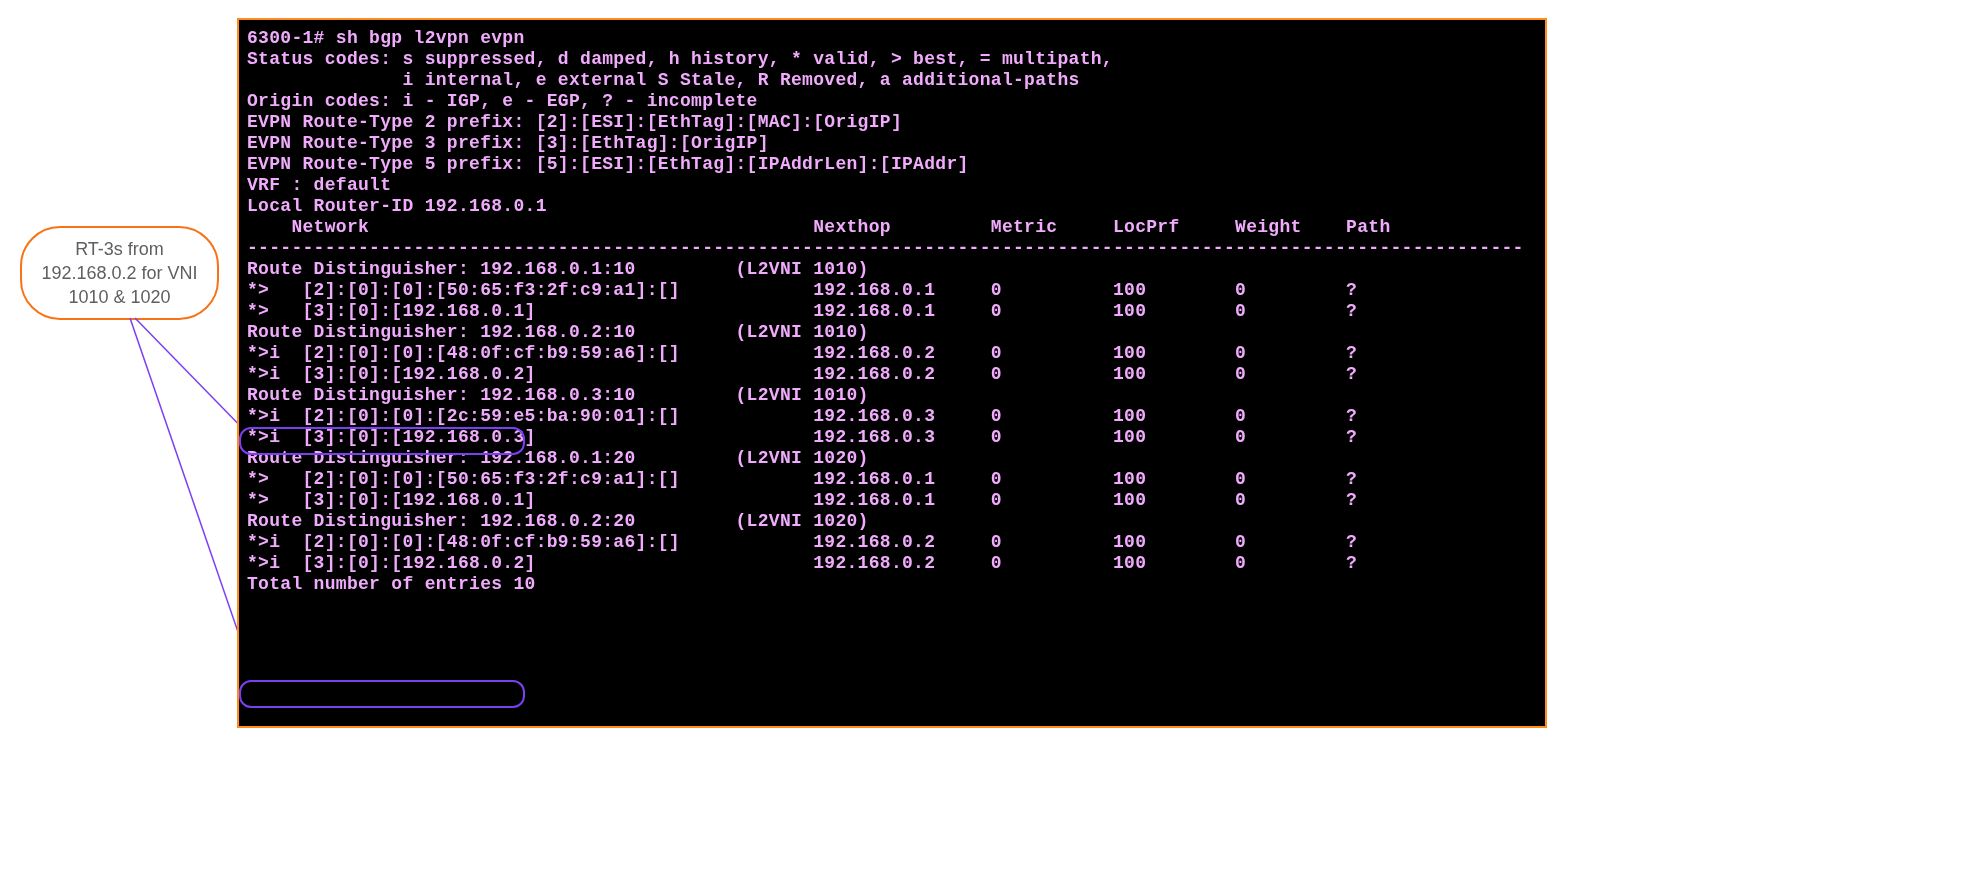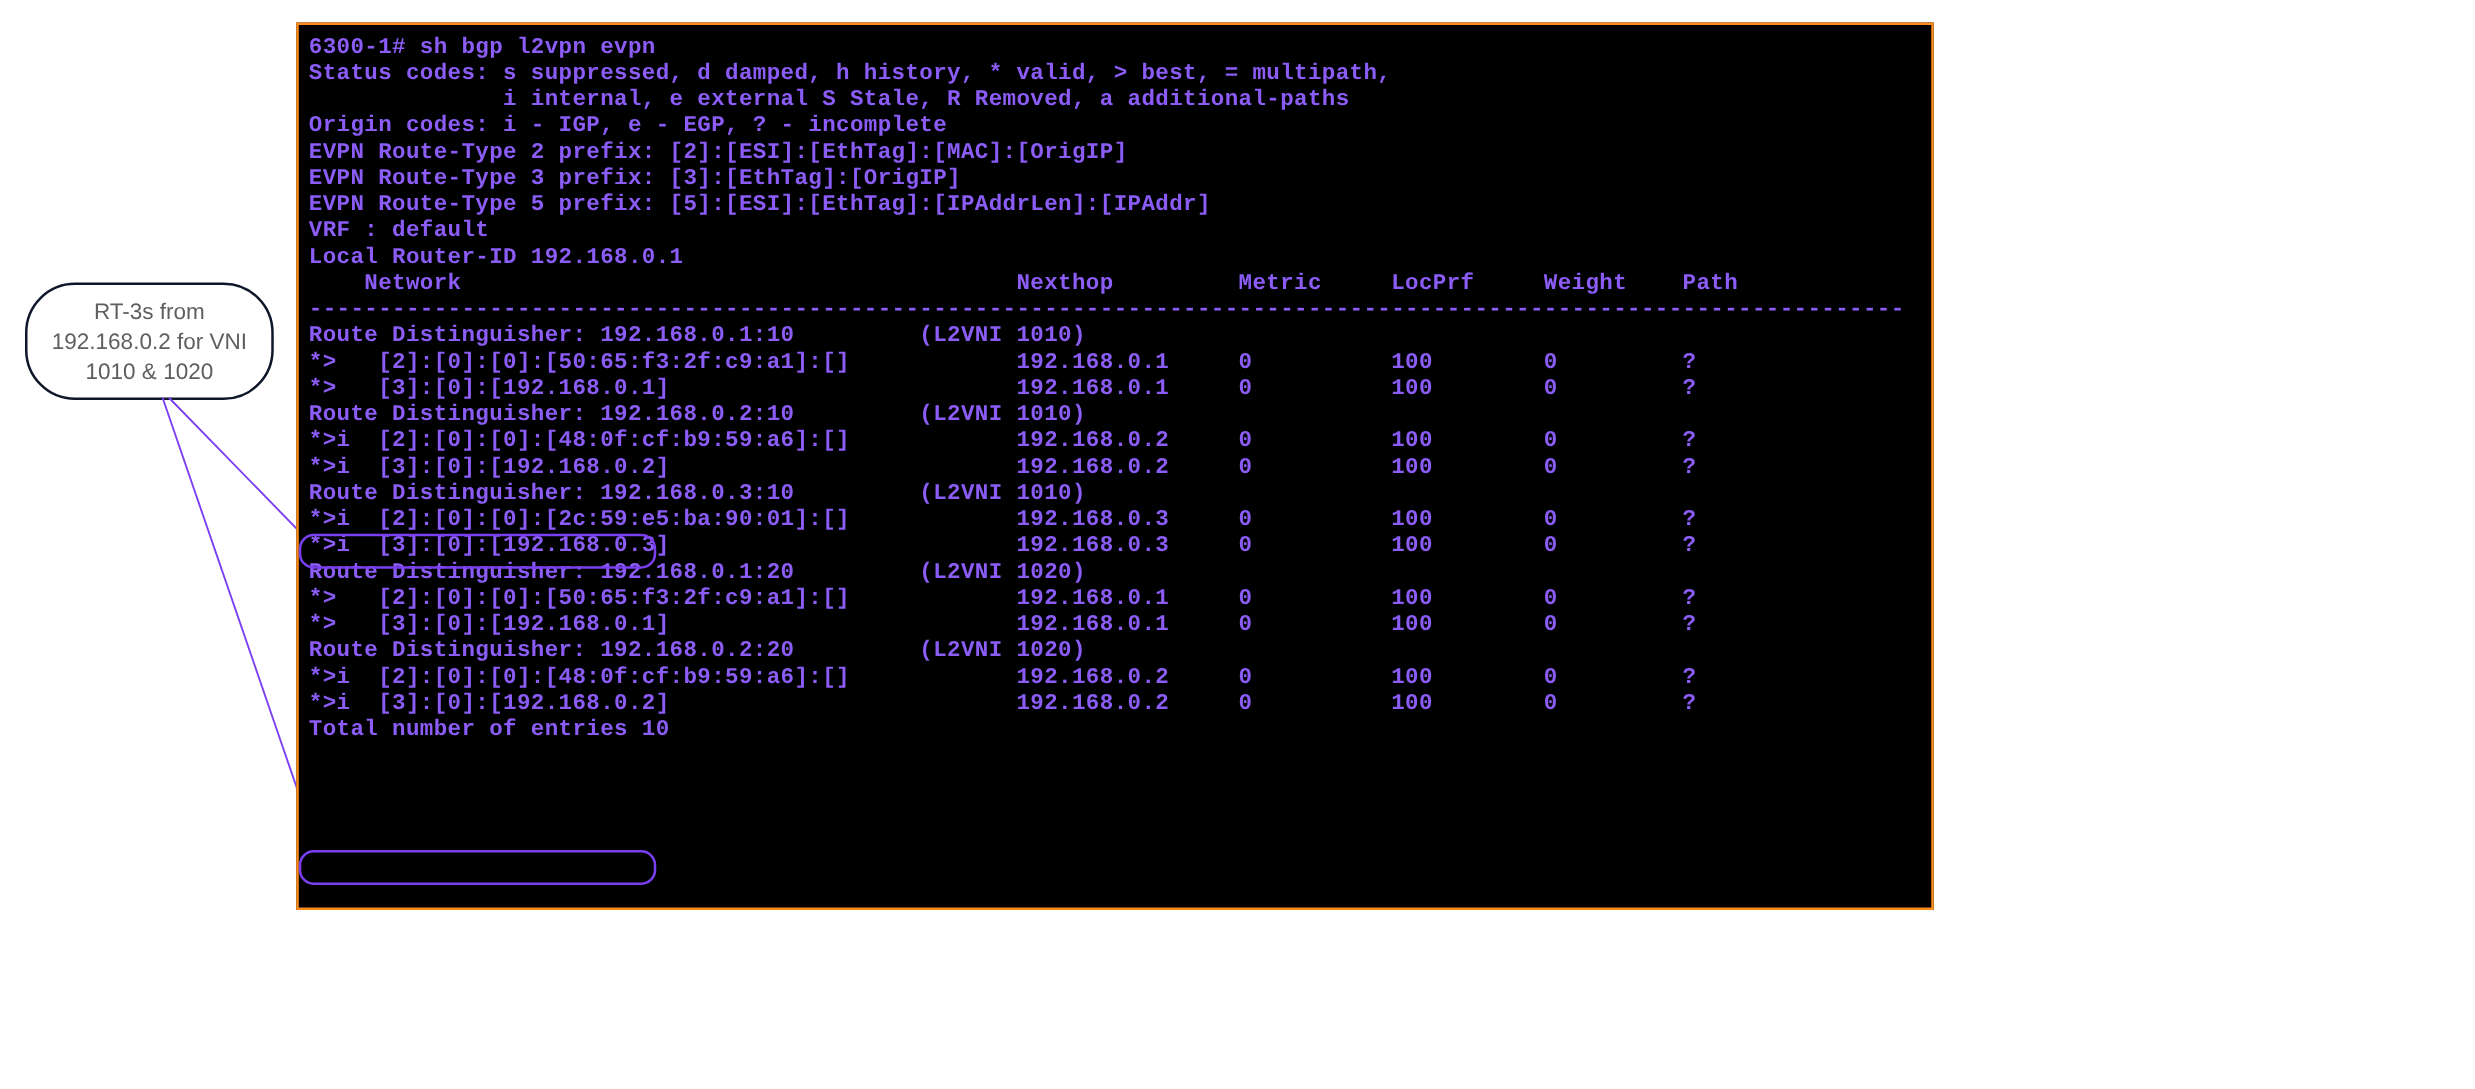--- a/index.html
+++ b/index.html
@@ -19,7 +19,7 @@
     height: 710px;
     background: #000000;
     border: 2px solid #ff8c1a;
-    color: #8b5cf6;
+    color: #f0abfc;
     font-size: 18px;
     line-height: 21px;
     padding: 8px 8px 8px 8px;

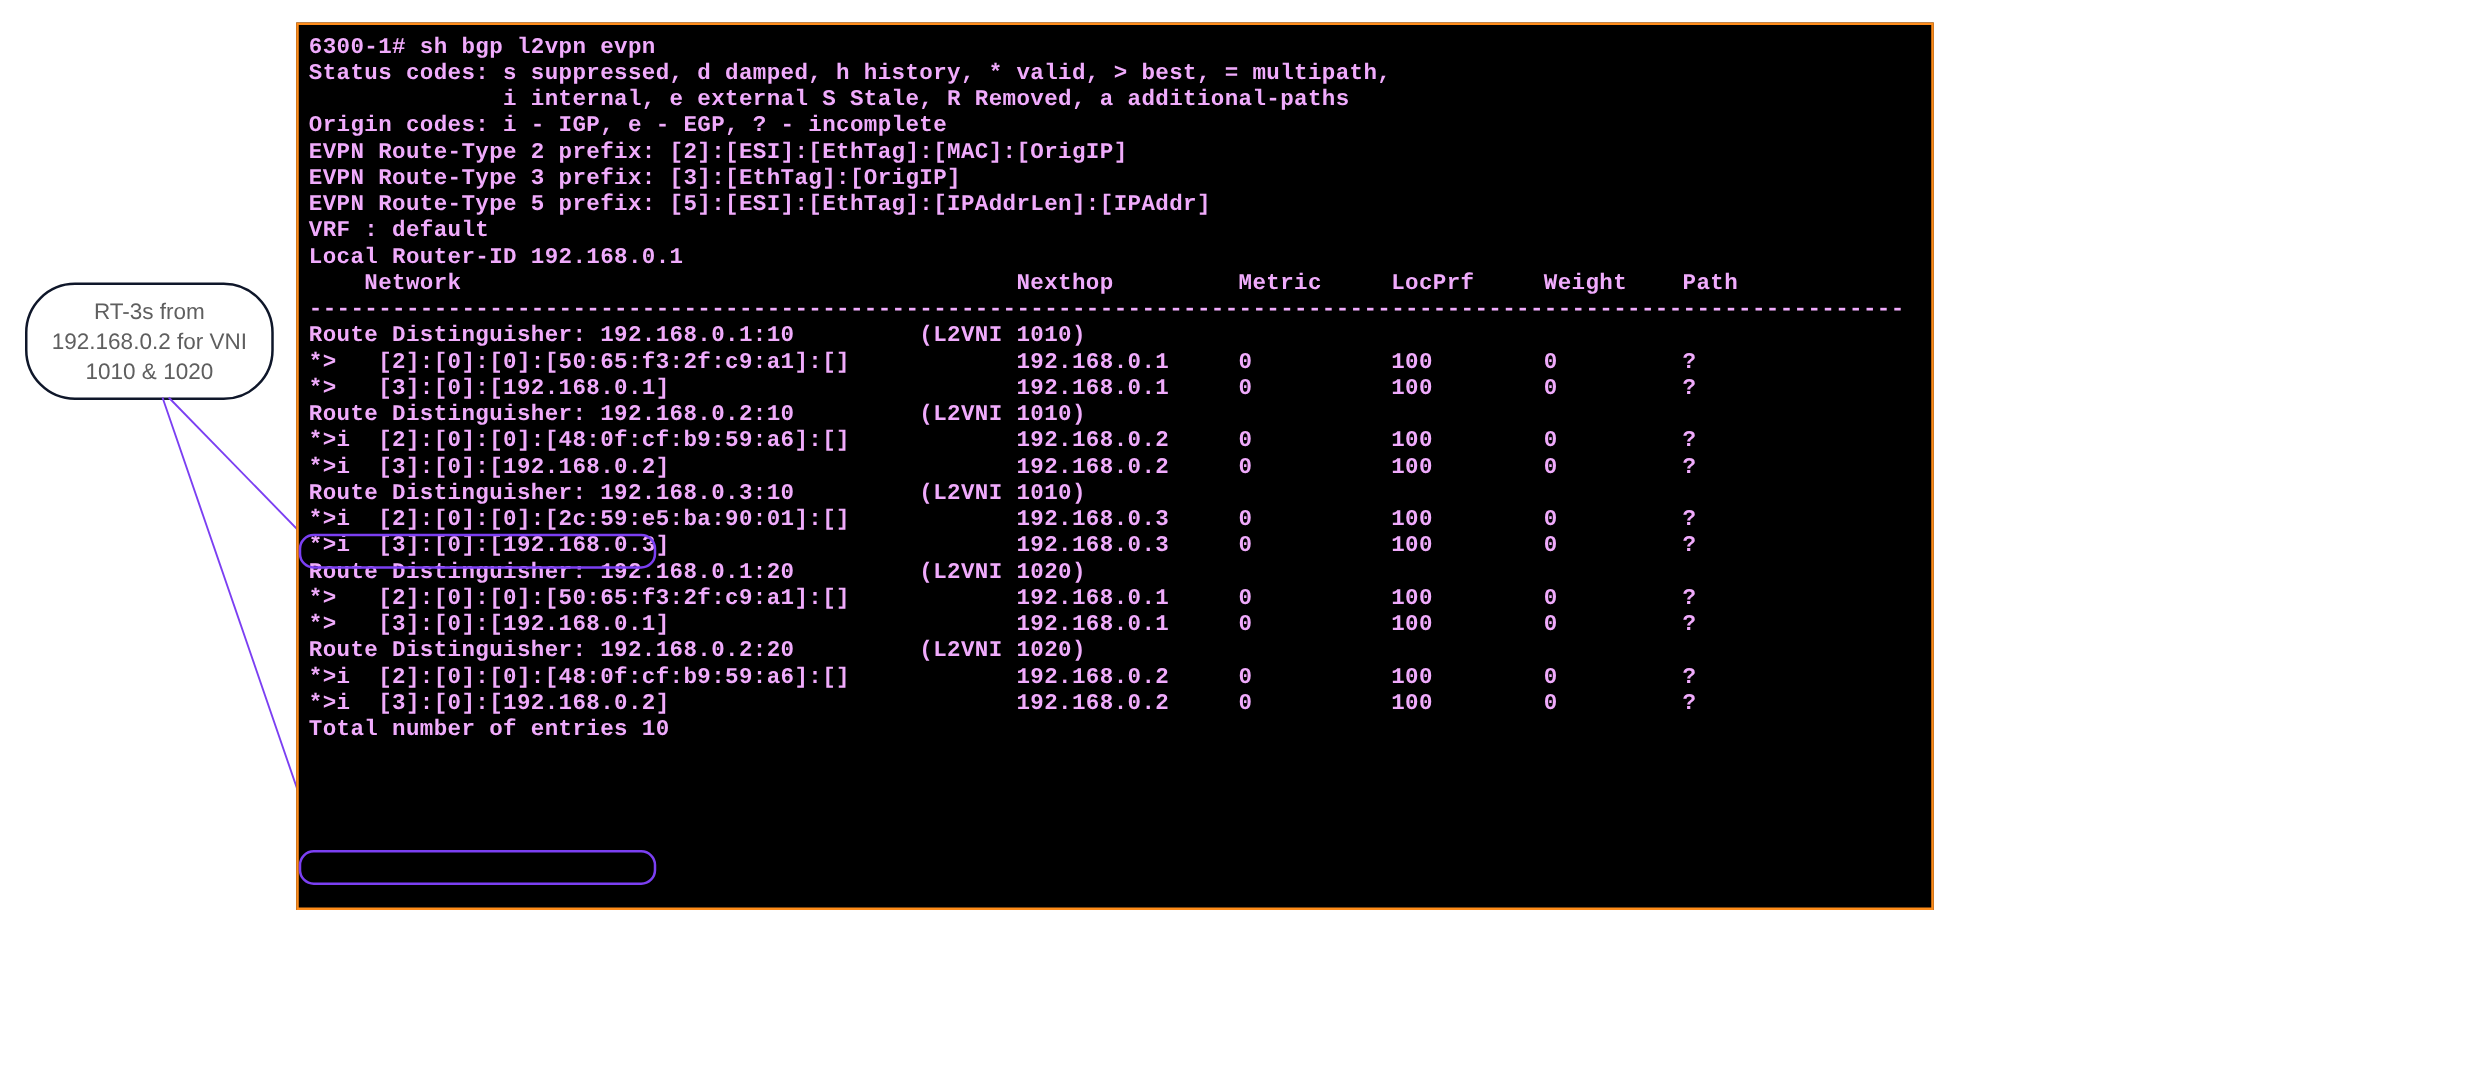--- a/index.html
+++ b/index.html
@@ -56,7 +56,7 @@
     top: 226px;
     width: 195px;
     height: 90px;
-    border: 2px solid #0f172a;
+    border: 2px solid #f97316;
     border-radius: 40px;
     display: flex;
     flex-direction: column;

